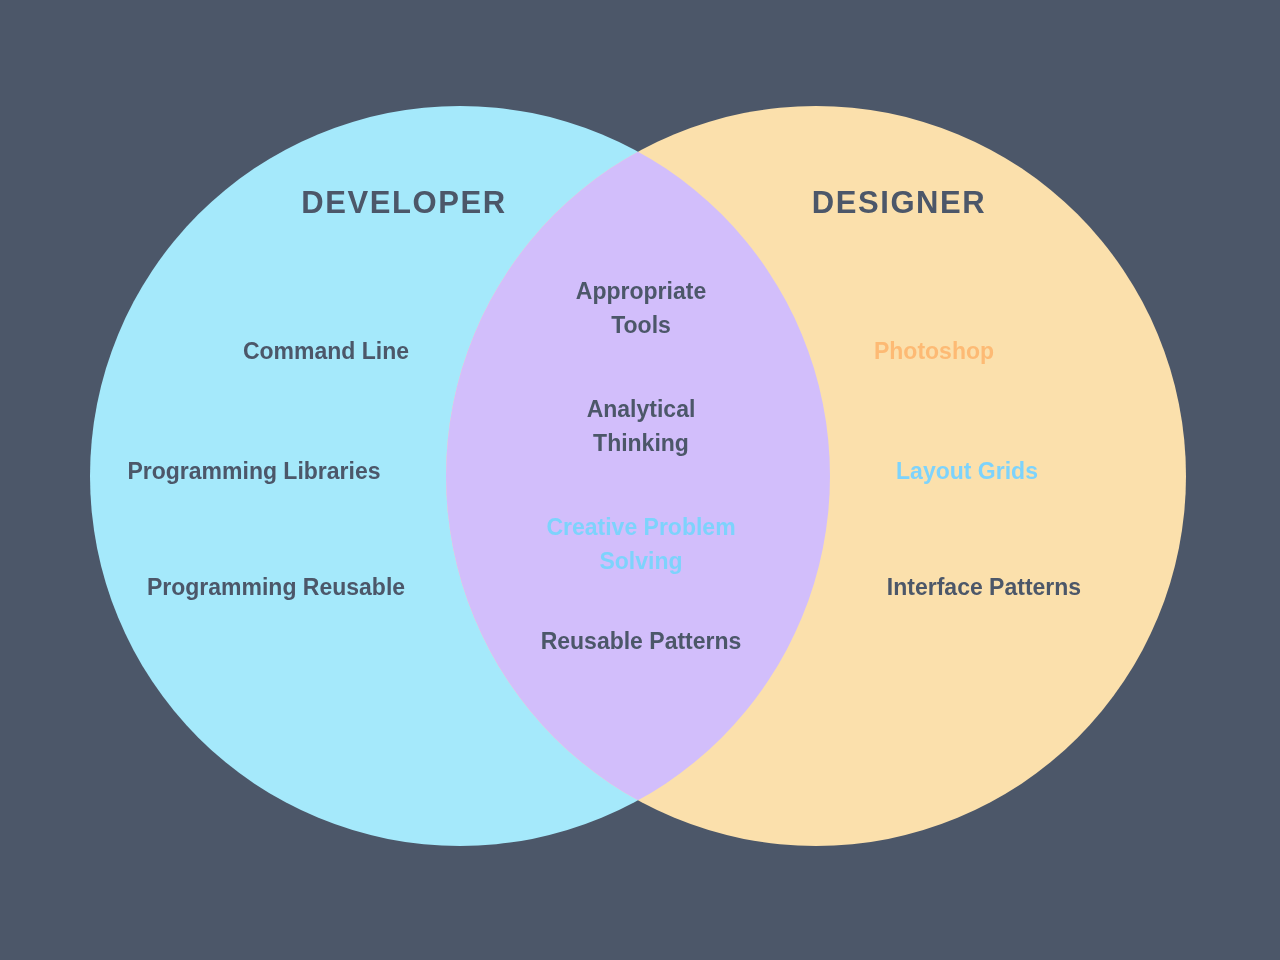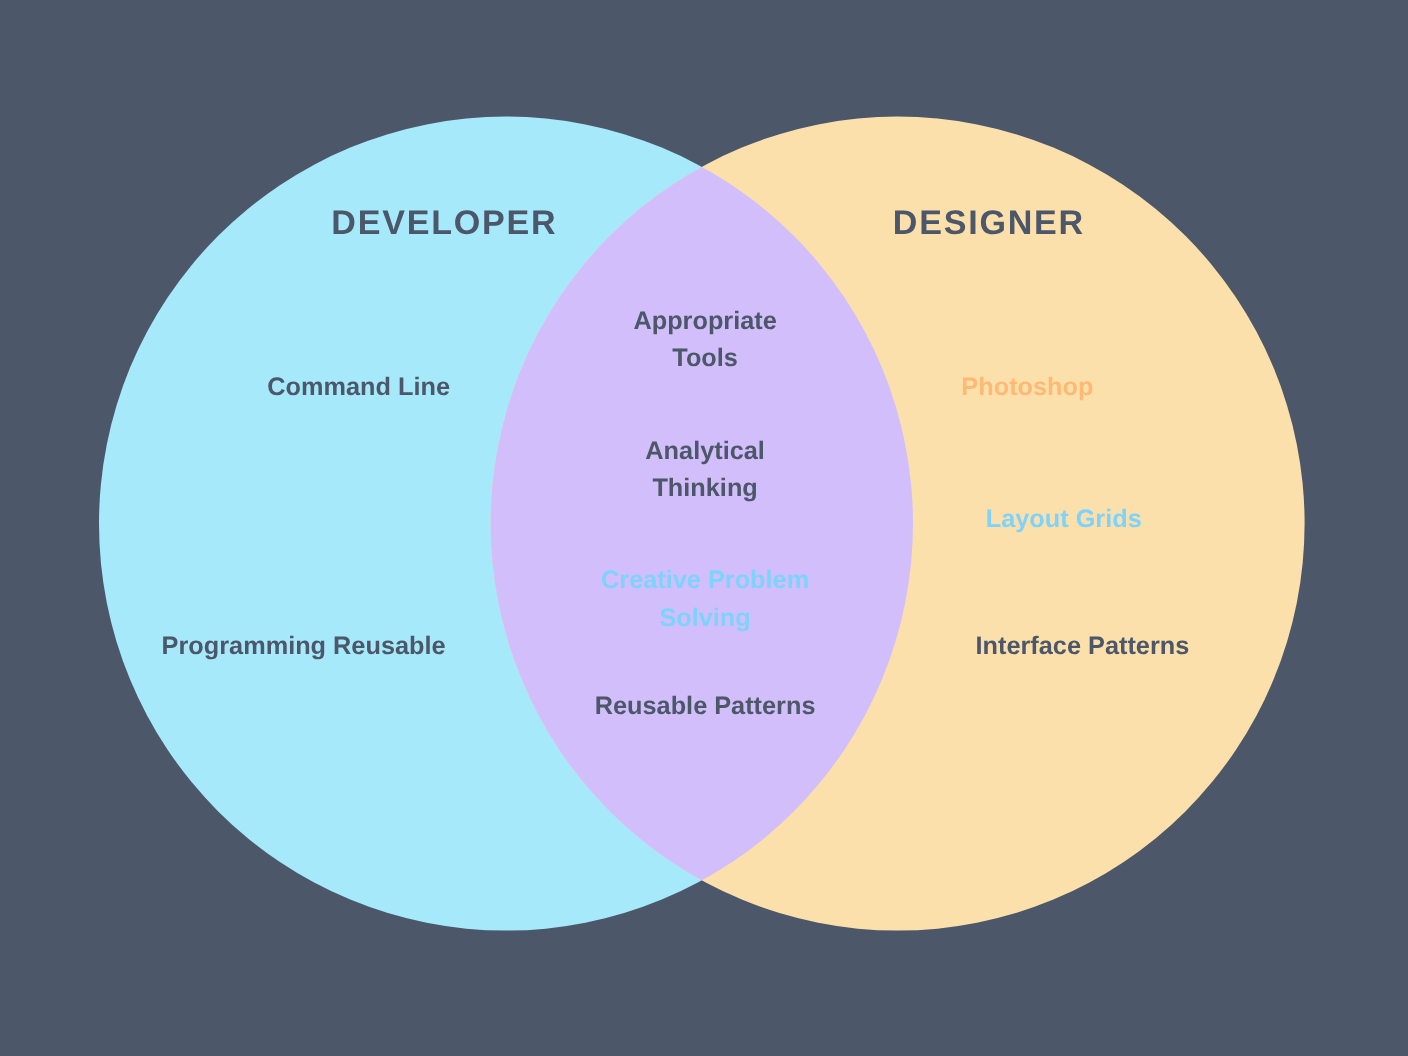--- a/index.html
+++ b/index.html
@@ -79,6 +79,7 @@
     <div class="grp-title" id="title-designer" style="left: 899px; top: 203px; color: rgb(76, 87, 105); text-align: center;">DESIGNER</div>
 
     <div class="item nowrap" id="dev-item-0" style="left: 326px; top: 351px; color: rgb(76, 87, 105);">Command Line</div>
+    <div class="item nowrap" id="dev-item-1" style="left: 254px; top: 471px; color: rgb(76, 87, 105);">Programming Libraries</div>
     <div class="item nowrap" id="dev-item-2" style="left: 276px; top: 587px; color: rgb(76, 87, 105);">Programming Reusable</div>
 
     <div class="item nowrap" id="des-item-0" style="left: 934px; top: 351px; color: #fdba74;">Photoshop</div>

